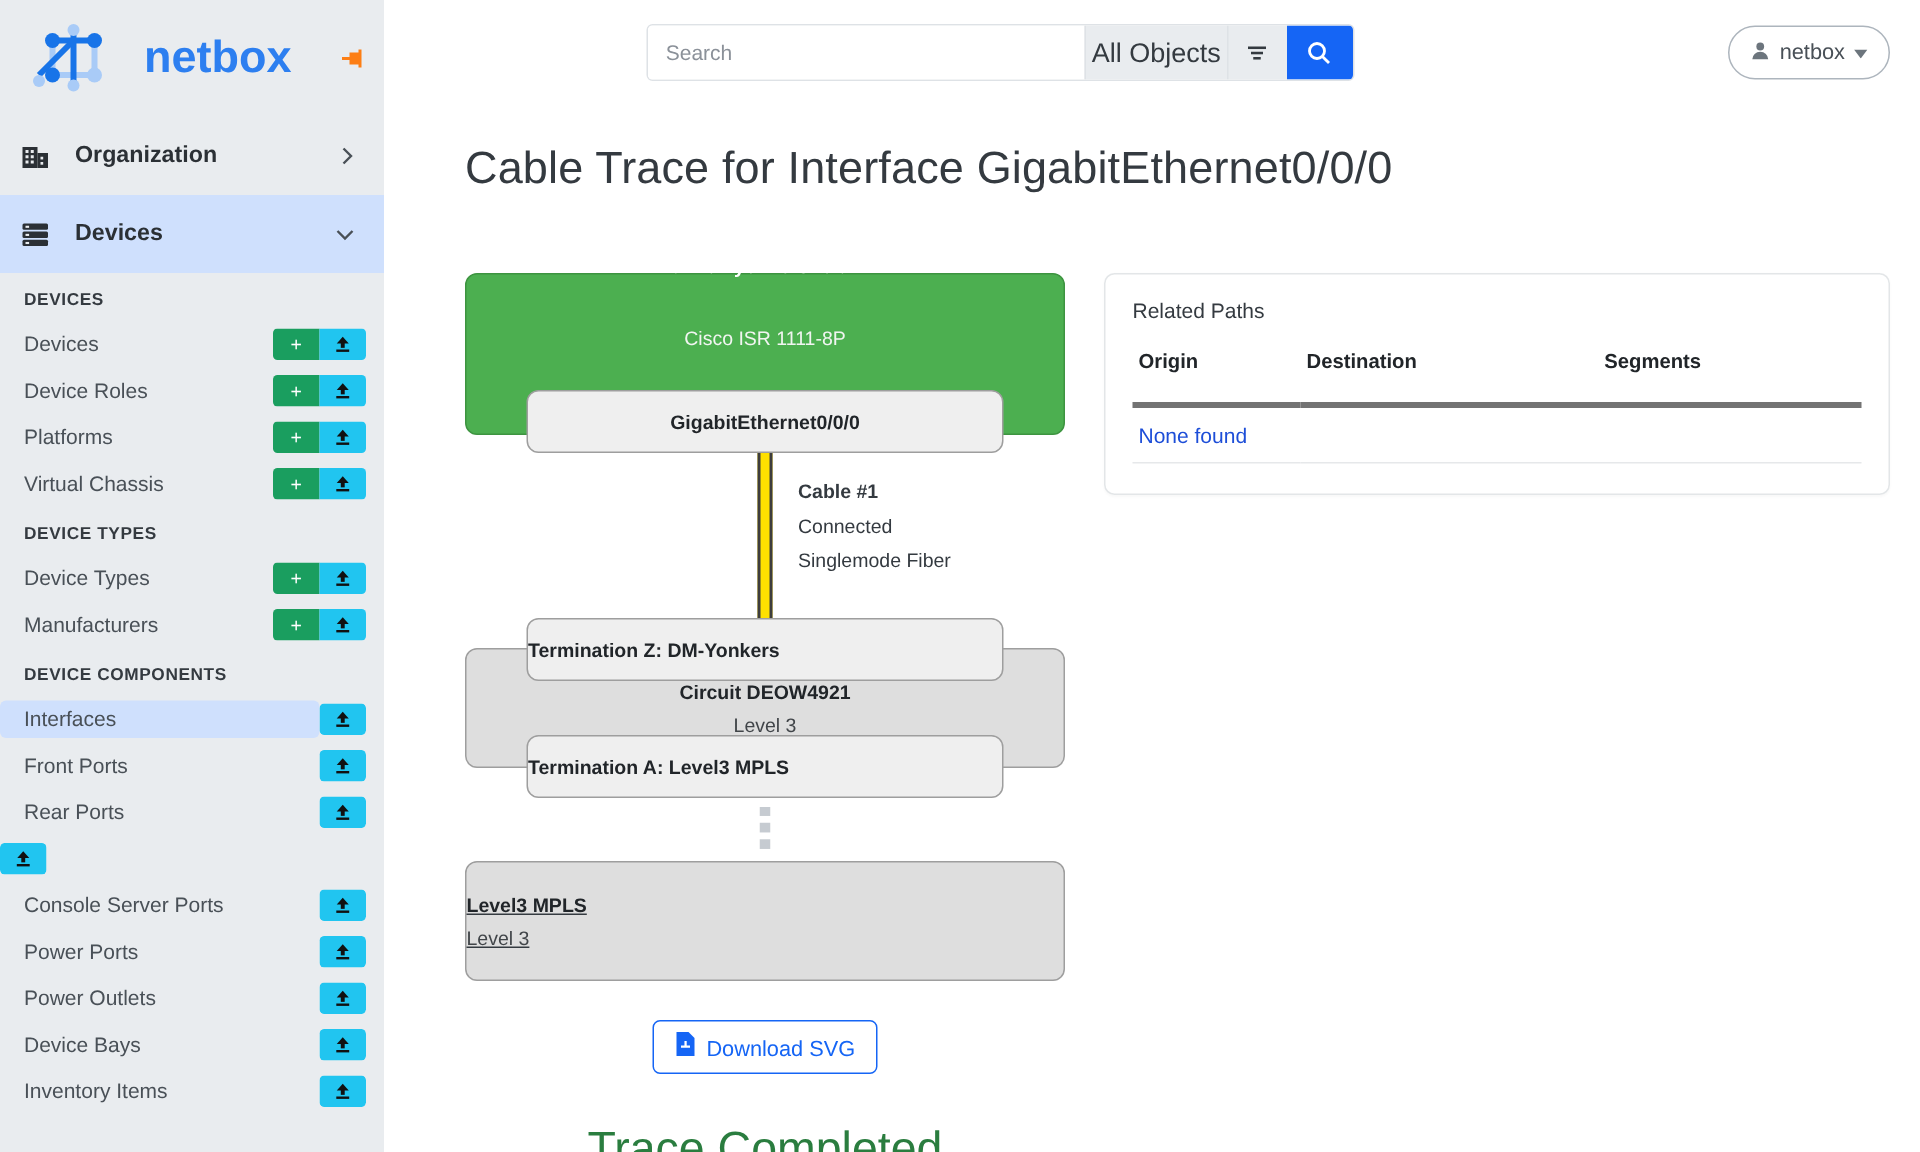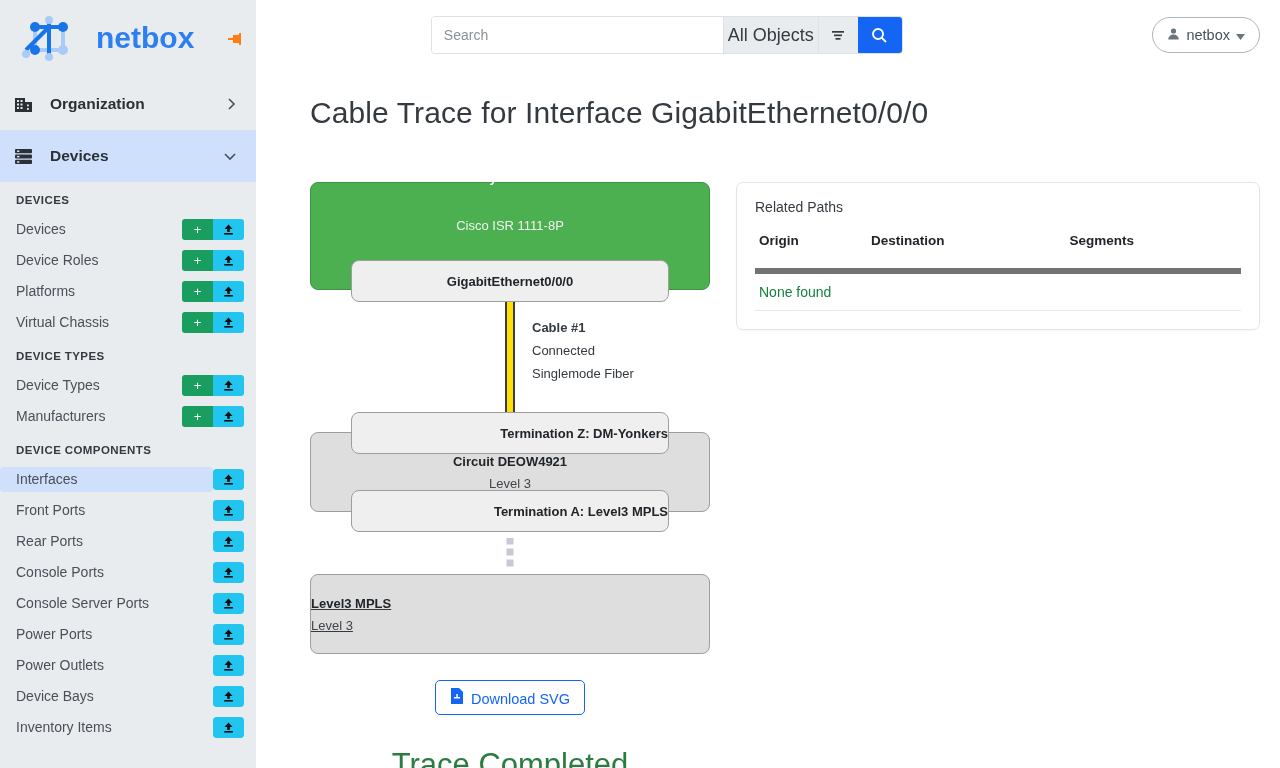--- a/index.html
+++ b/index.html
@@ -264,7 +264,7 @@
   table.rp th {
     text-align: left; font-size: 13.5px; font-weight: bold; color: #212529;
     padding: 2px 0 20px 4px;
-    border-bottom: 6px solid #737373;
+    border-bottom: 4px solid #737373;
   }
   table.rp td {
     font-size: 14px; color: #15803d;

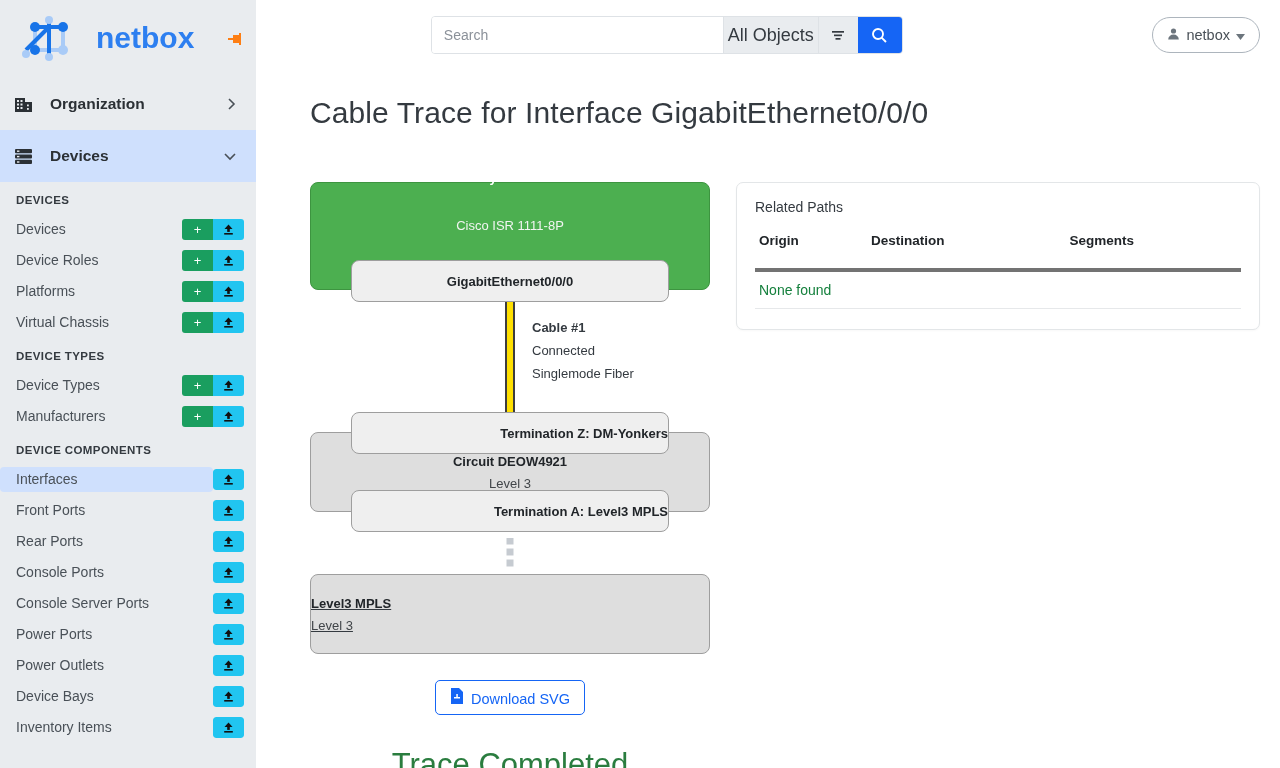--- a/index.html
+++ b/index.html
@@ -267,7 +267,7 @@
     border-bottom: 4px solid #737373;
   }
   table.rp td {
-    font-size: 14px; color: #15803d;
+    font-size: 14px; color: #1d4ed8;
     padding: 10px 0 10px 4px;
     border-bottom: 1px solid #e6e8ea;
   }

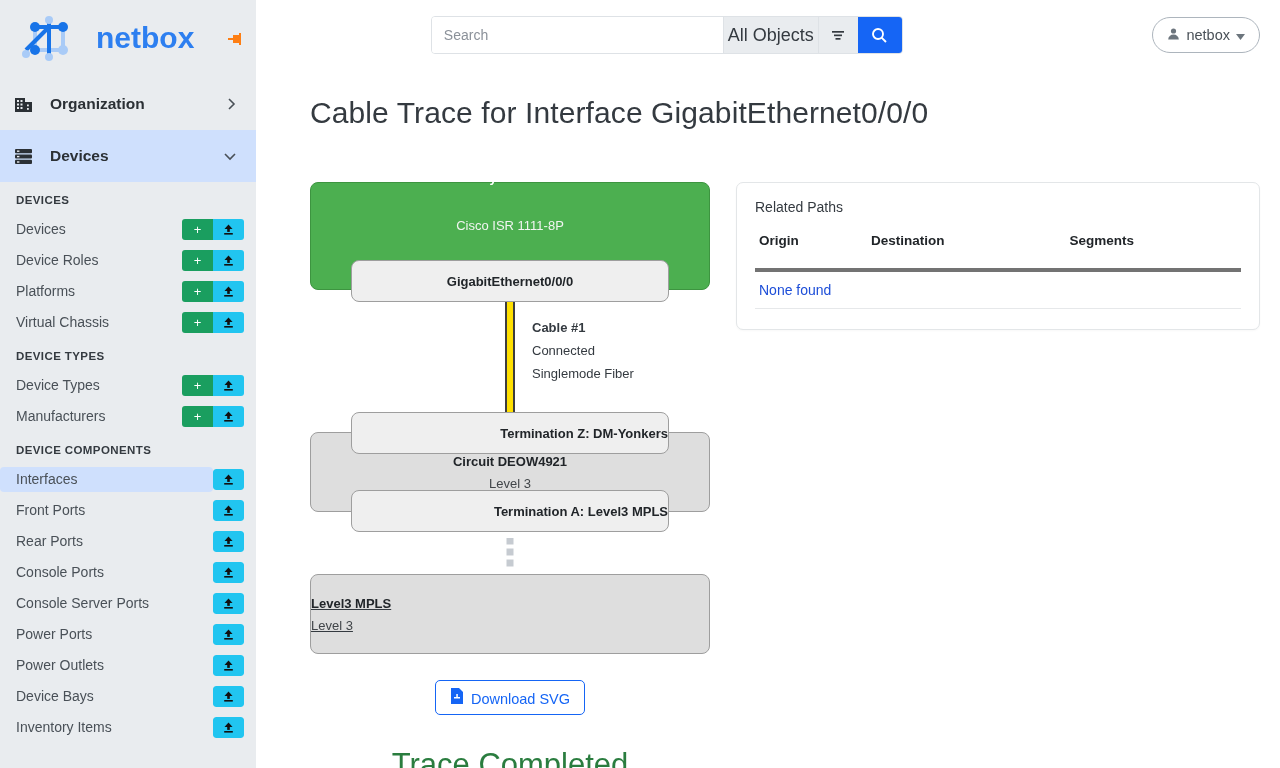--- a/index.html
+++ b/index.html
@@ -200,7 +200,7 @@
     width: 318px;
     margin: 0 auto;
     height: 42px;
-    display:flex; align-items:center; justify-content:flex-end;
+    display:flex; align-items:center; justify-content:flex-start;
     position: relative; z-index: 3;
   }
 

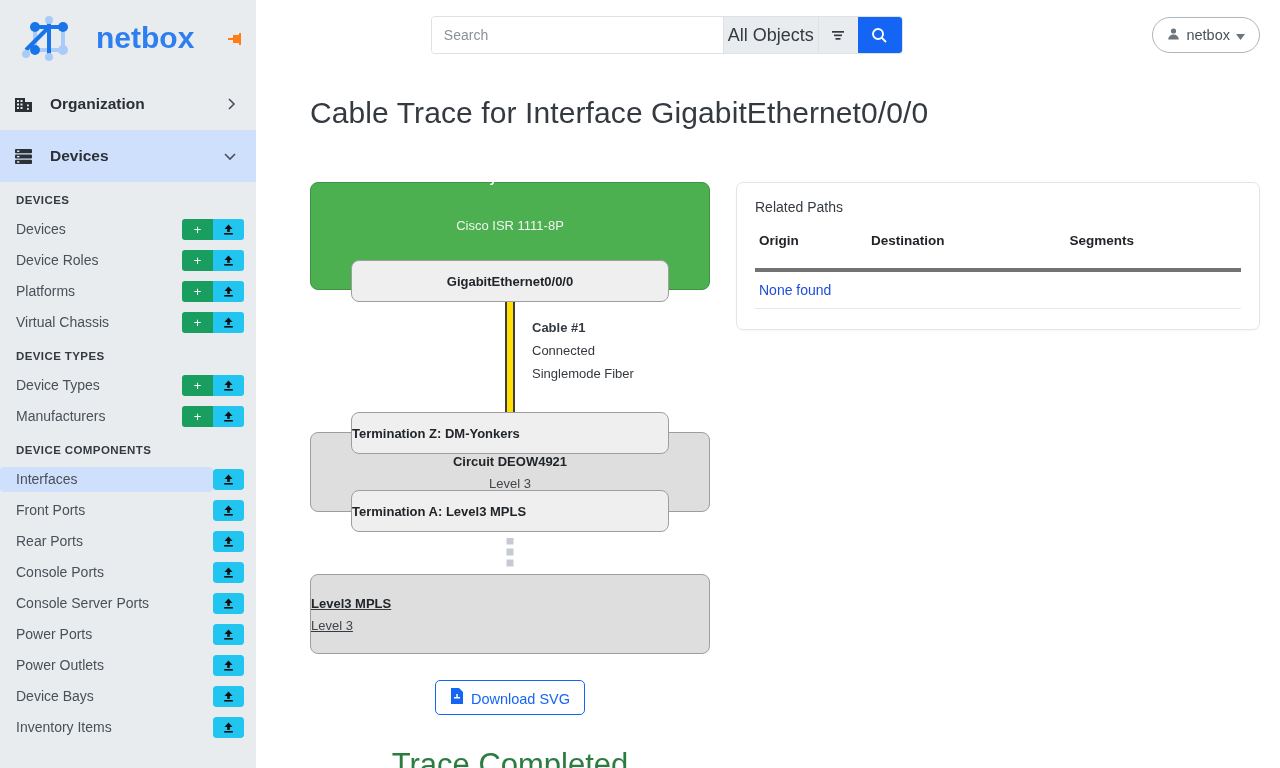--- a/index.html
+++ b/index.html
@@ -470,7 +470,6 @@
           </div>
         </div>
         <div class="nav-item">
-          <span class="ni-label">Console Ports</span>
           <div class="nav-btns">
             <div class="btn-imp solo">
               <svg width="13" height="13" viewBox="0 0 13 13">

